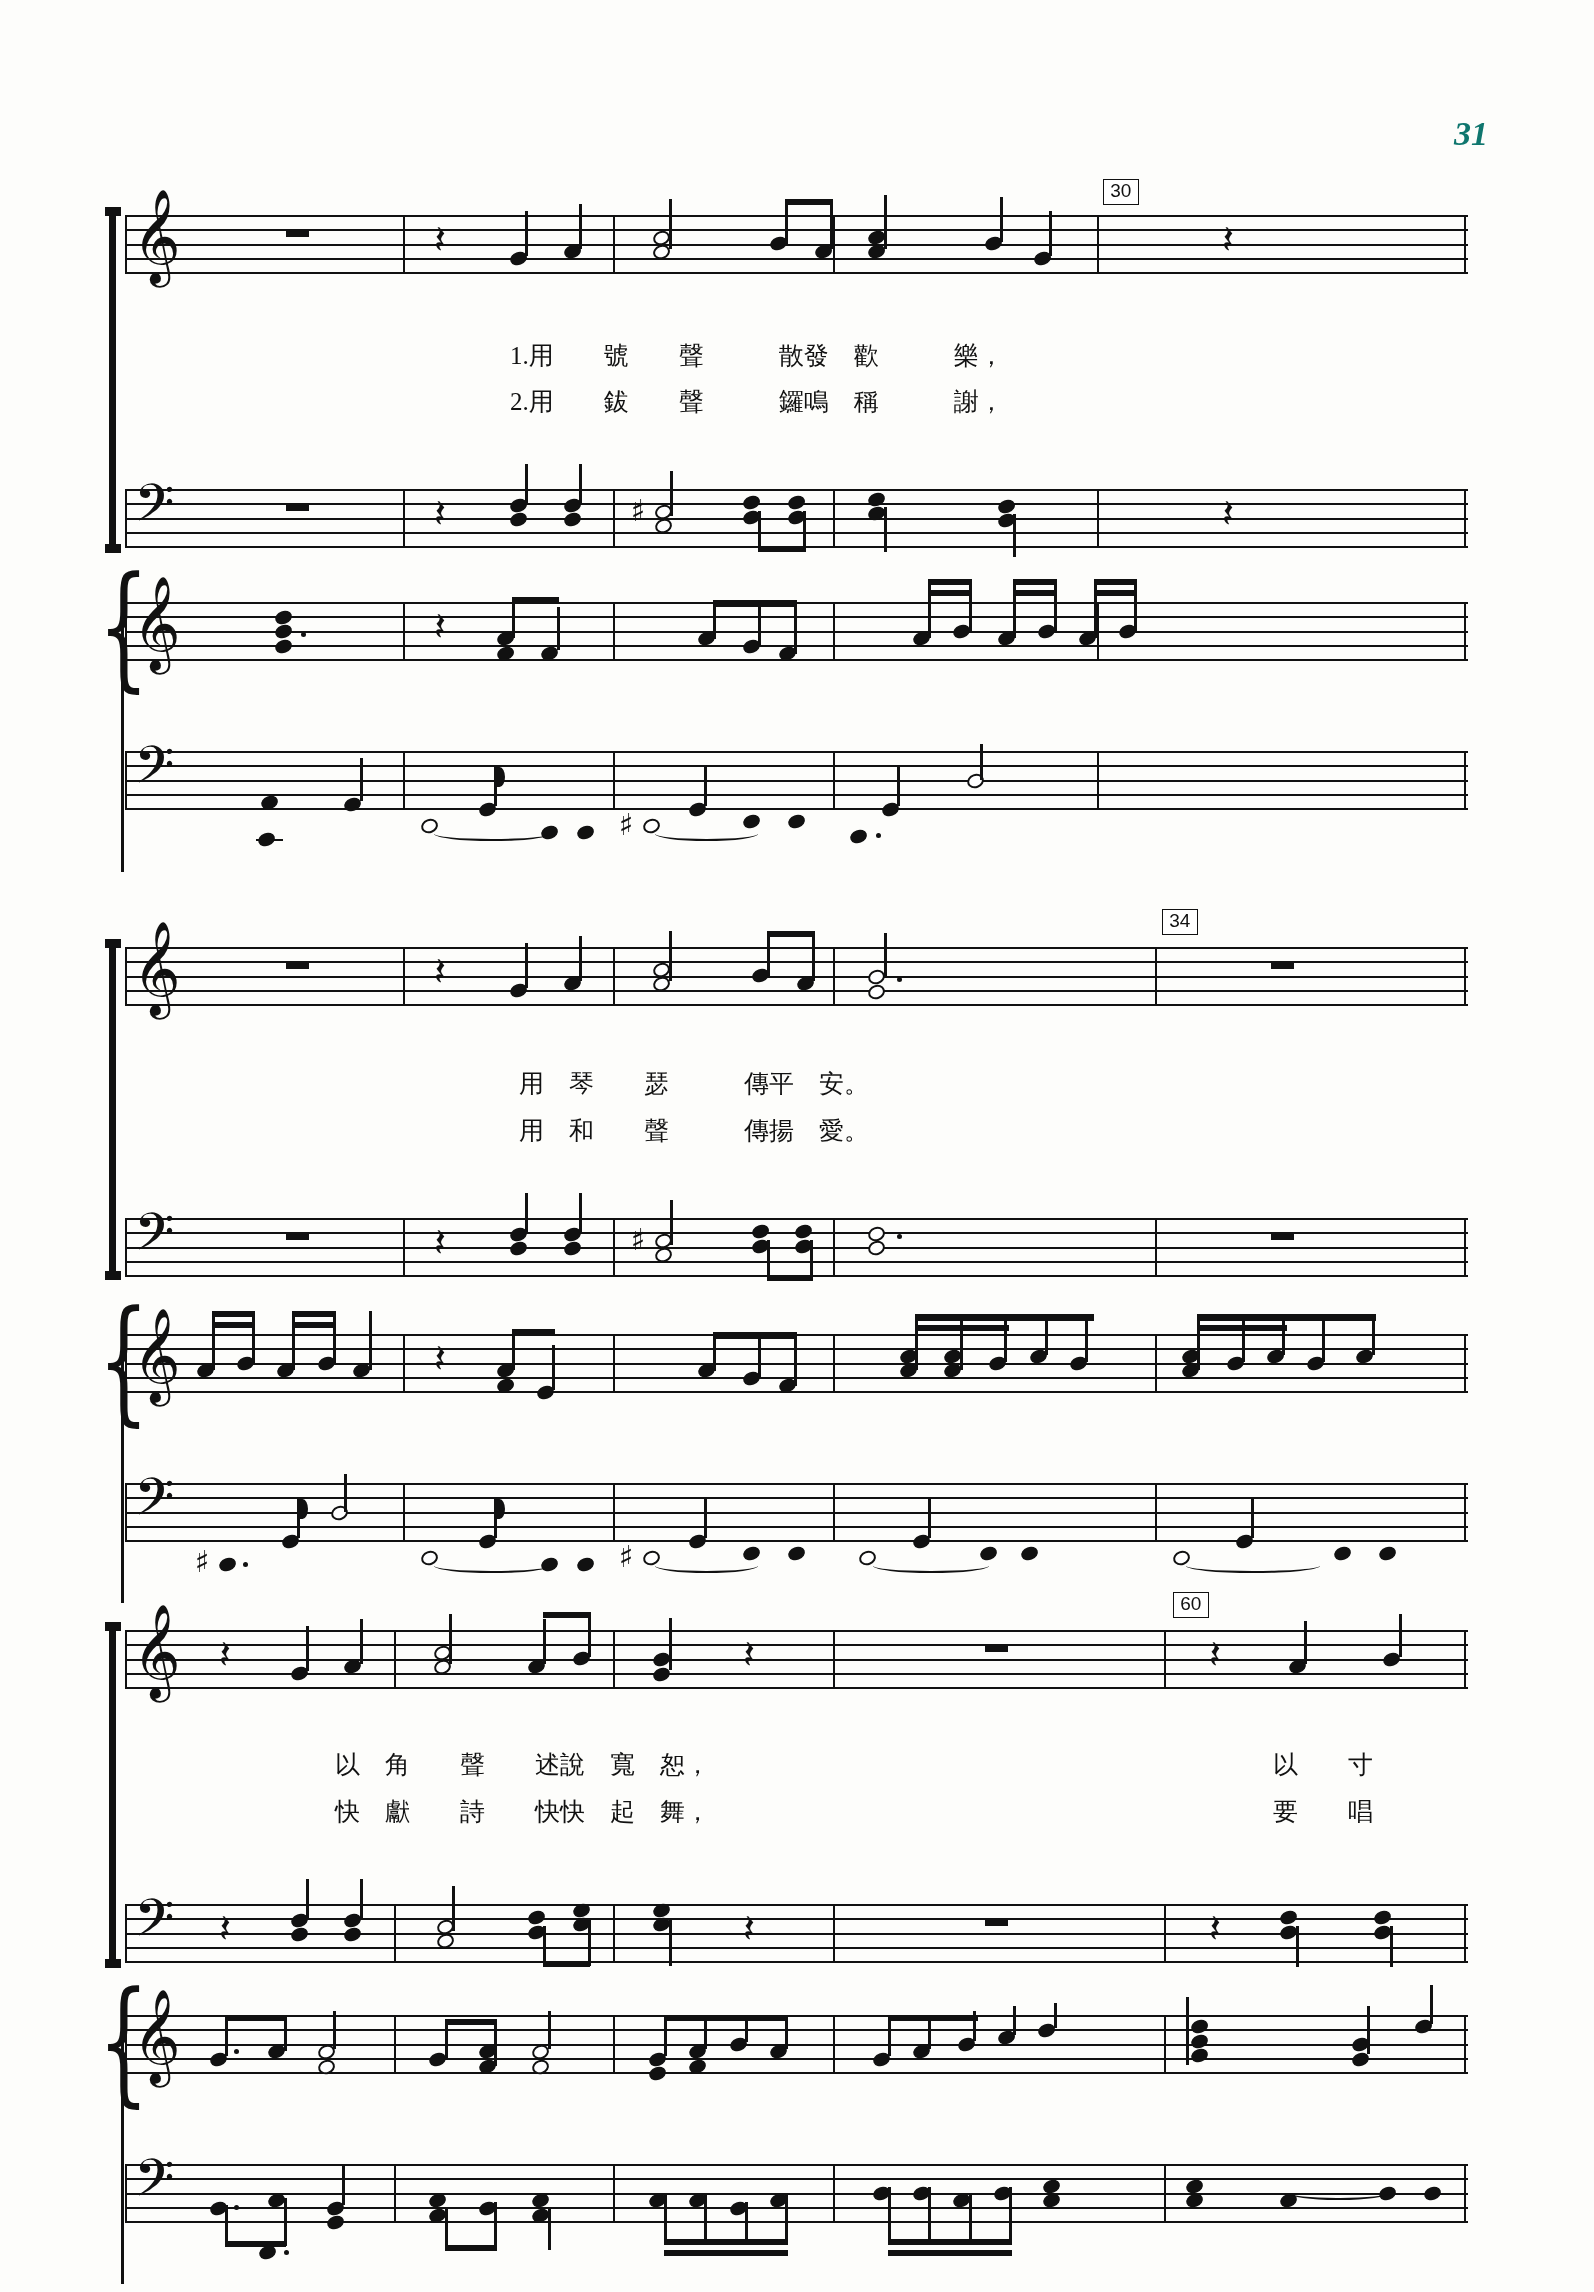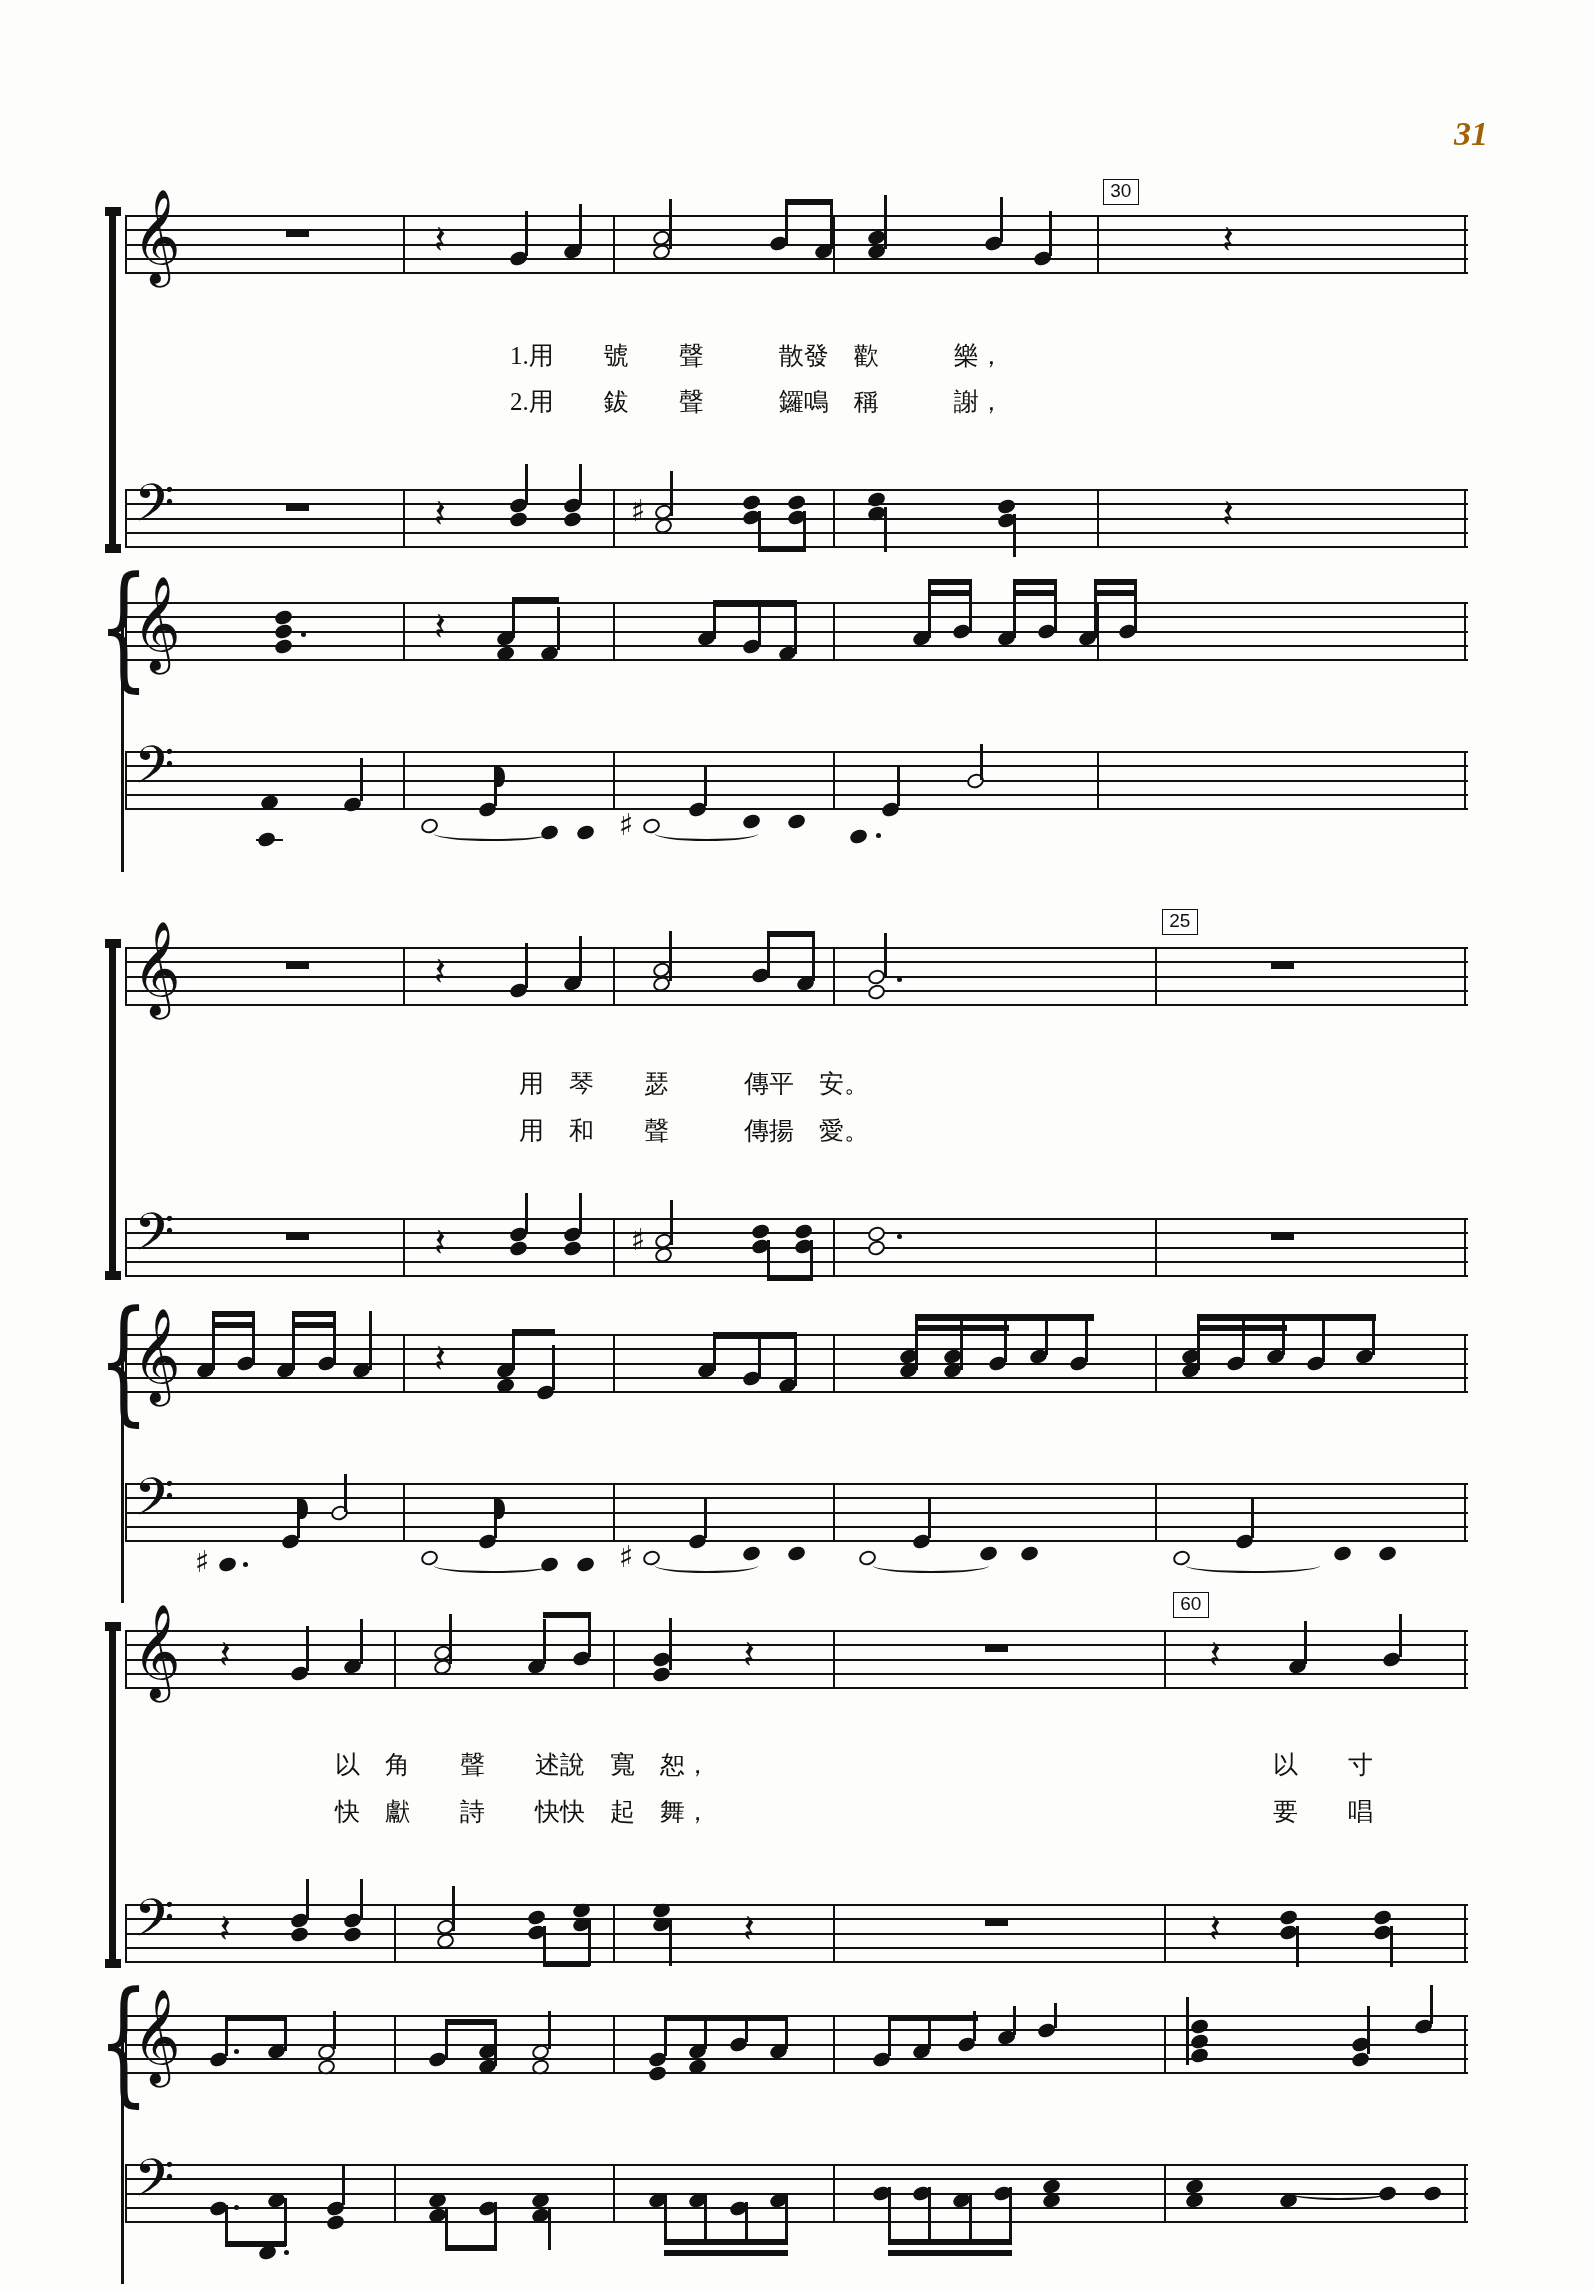--- a/index.html
+++ b/index.html
@@ -27,7 +27,7 @@
     font-style: italic;
     font-weight: bold;
     font-size: 34px;
-    color: #a16207;
+    color: #0f766e;
   }
 
   

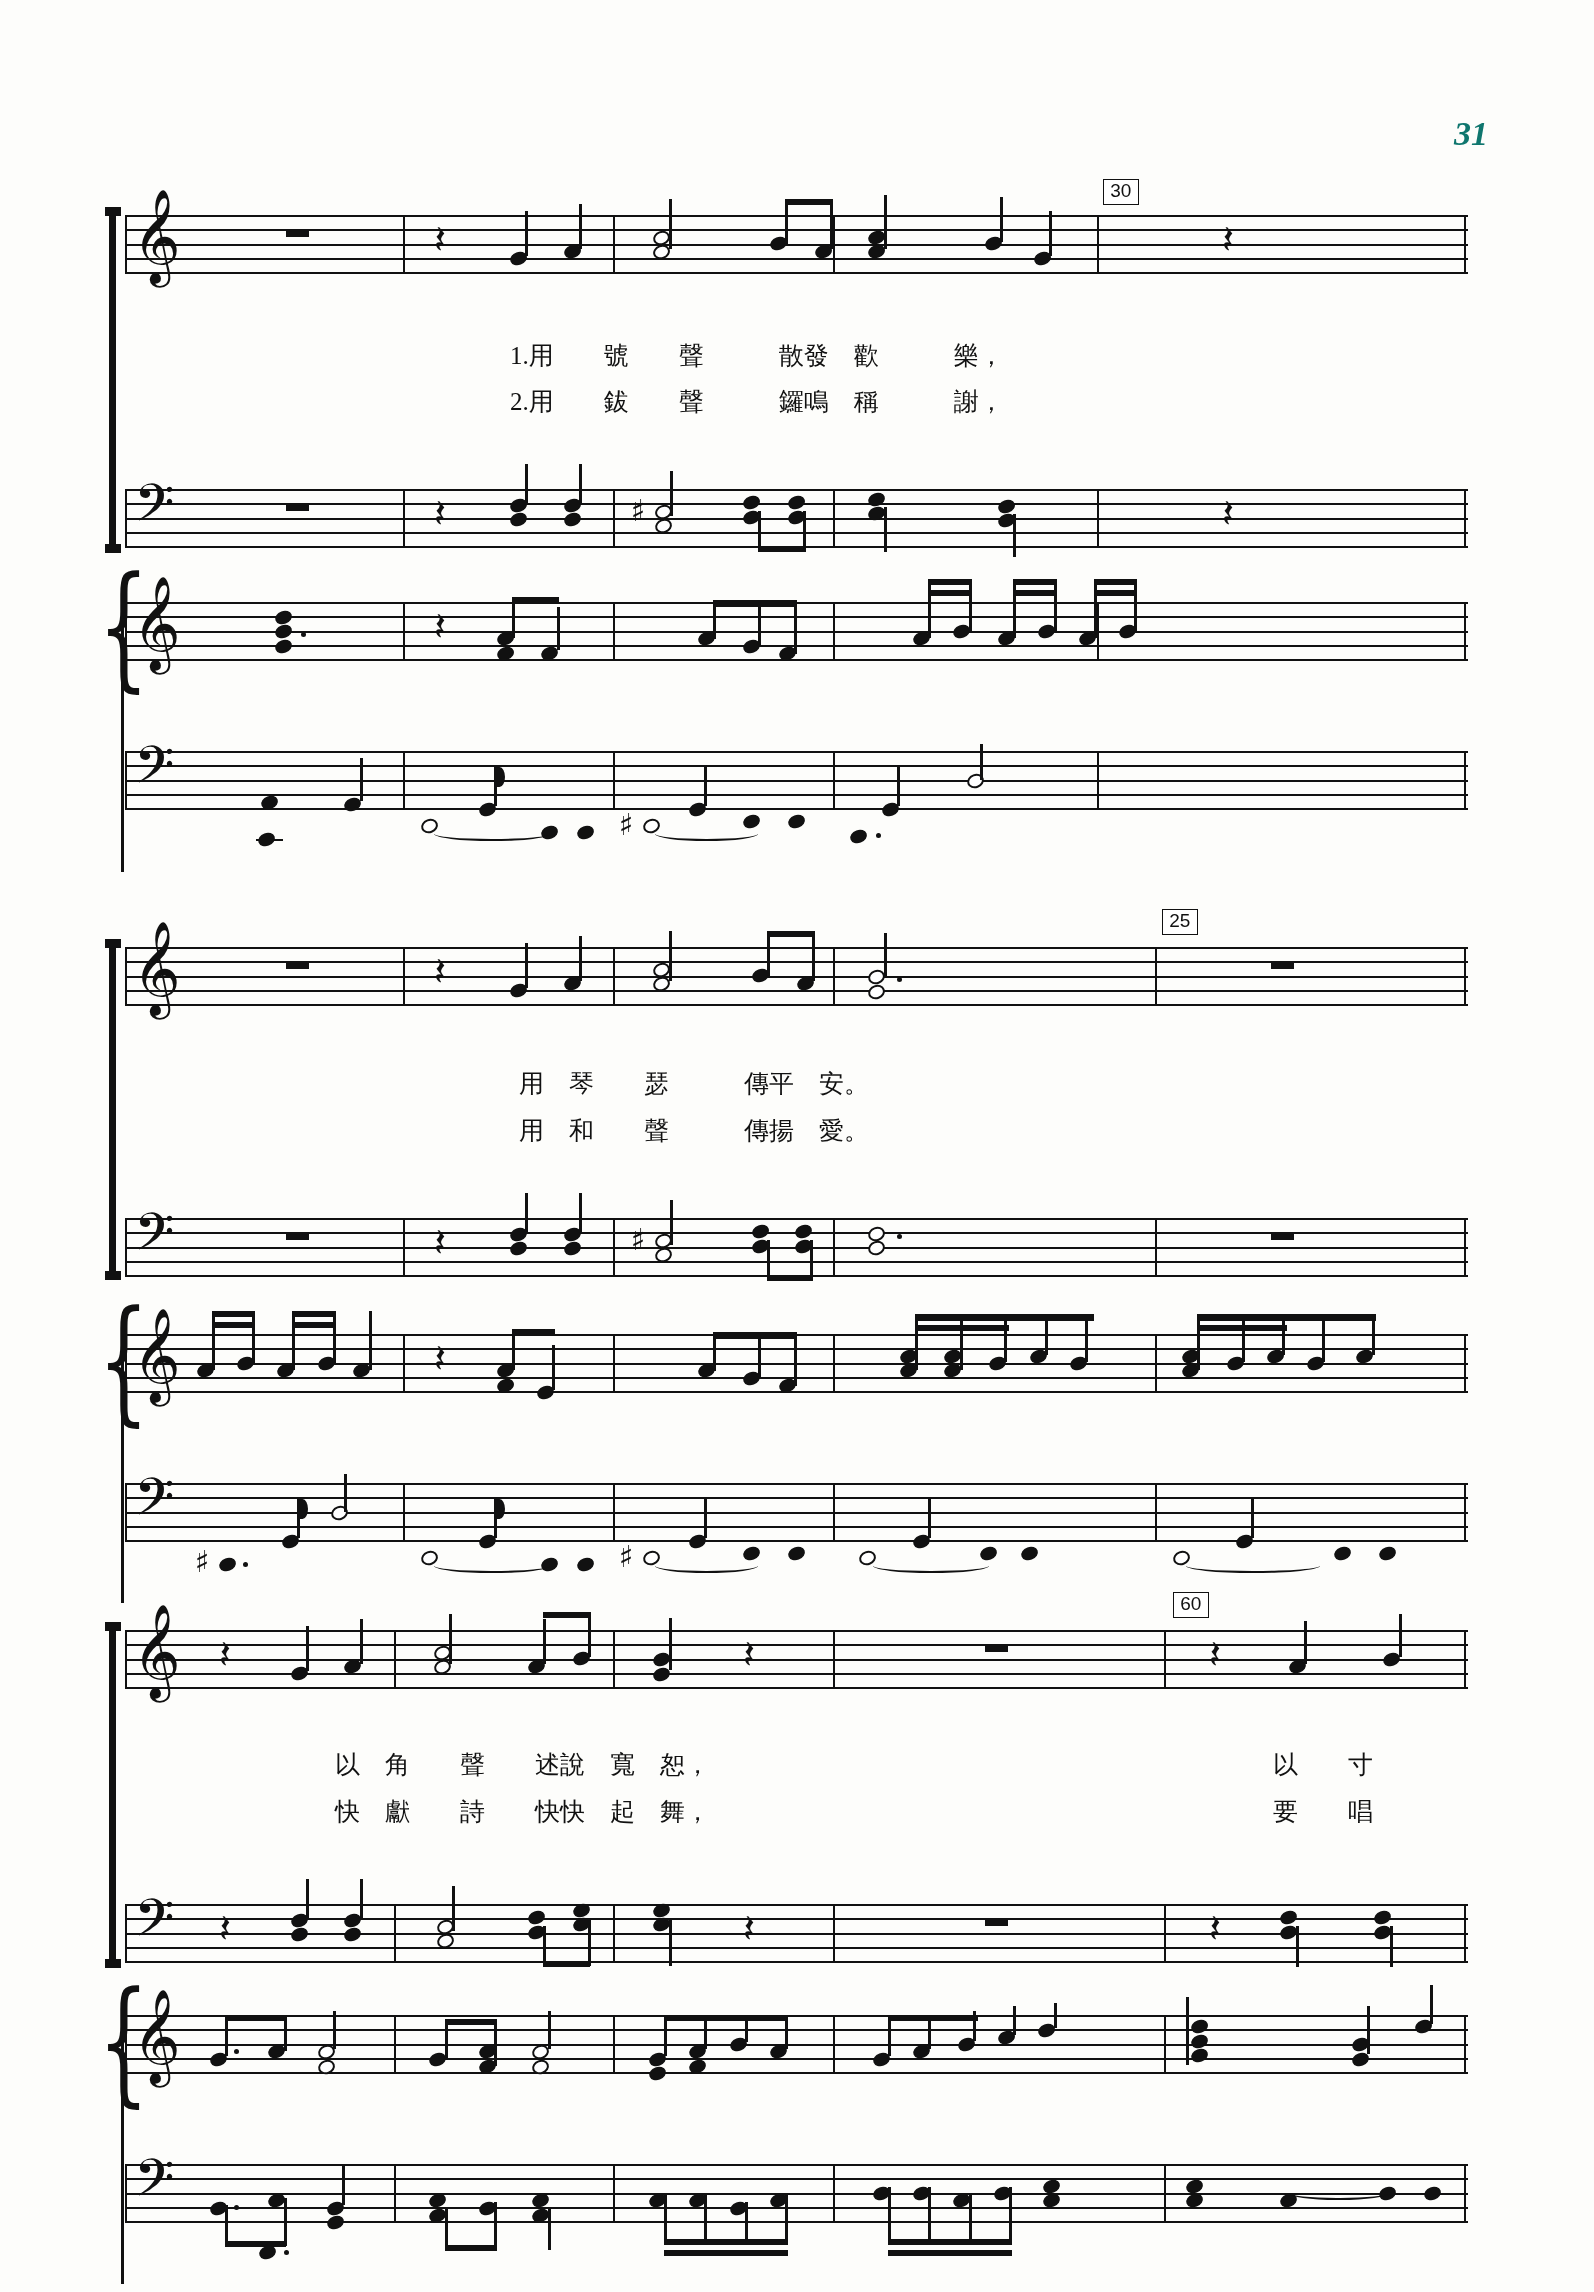--- a/index.html
+++ b/index.html
@@ -395,7 +395,7 @@
 
   <div class="system" style="top:716px;">
 
-    <div class="rehearsal" style="left:1037px; top:193px;">25</div>
+    <div class="rehearsal" style="left:1037px; top:193px;">34</div>
 
     <div class="sysbracket" style="top:228px; height:331px;"></div>
 

